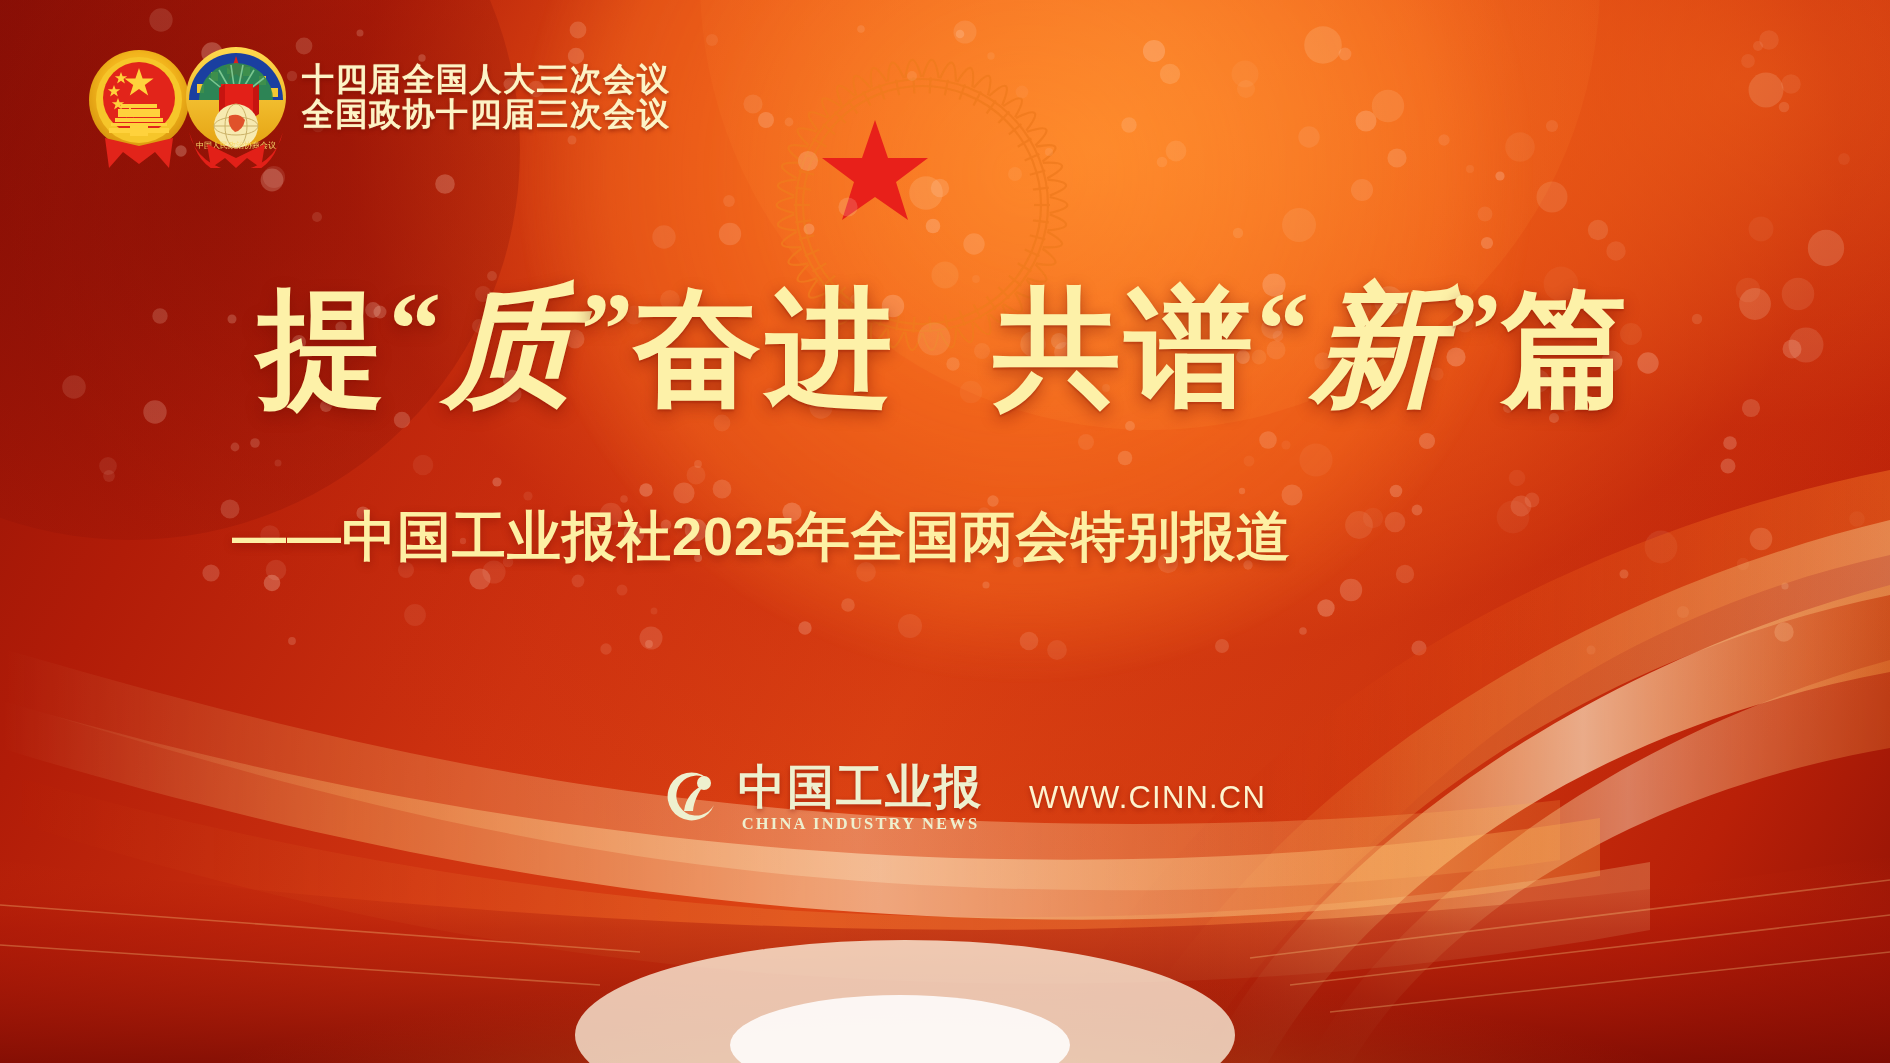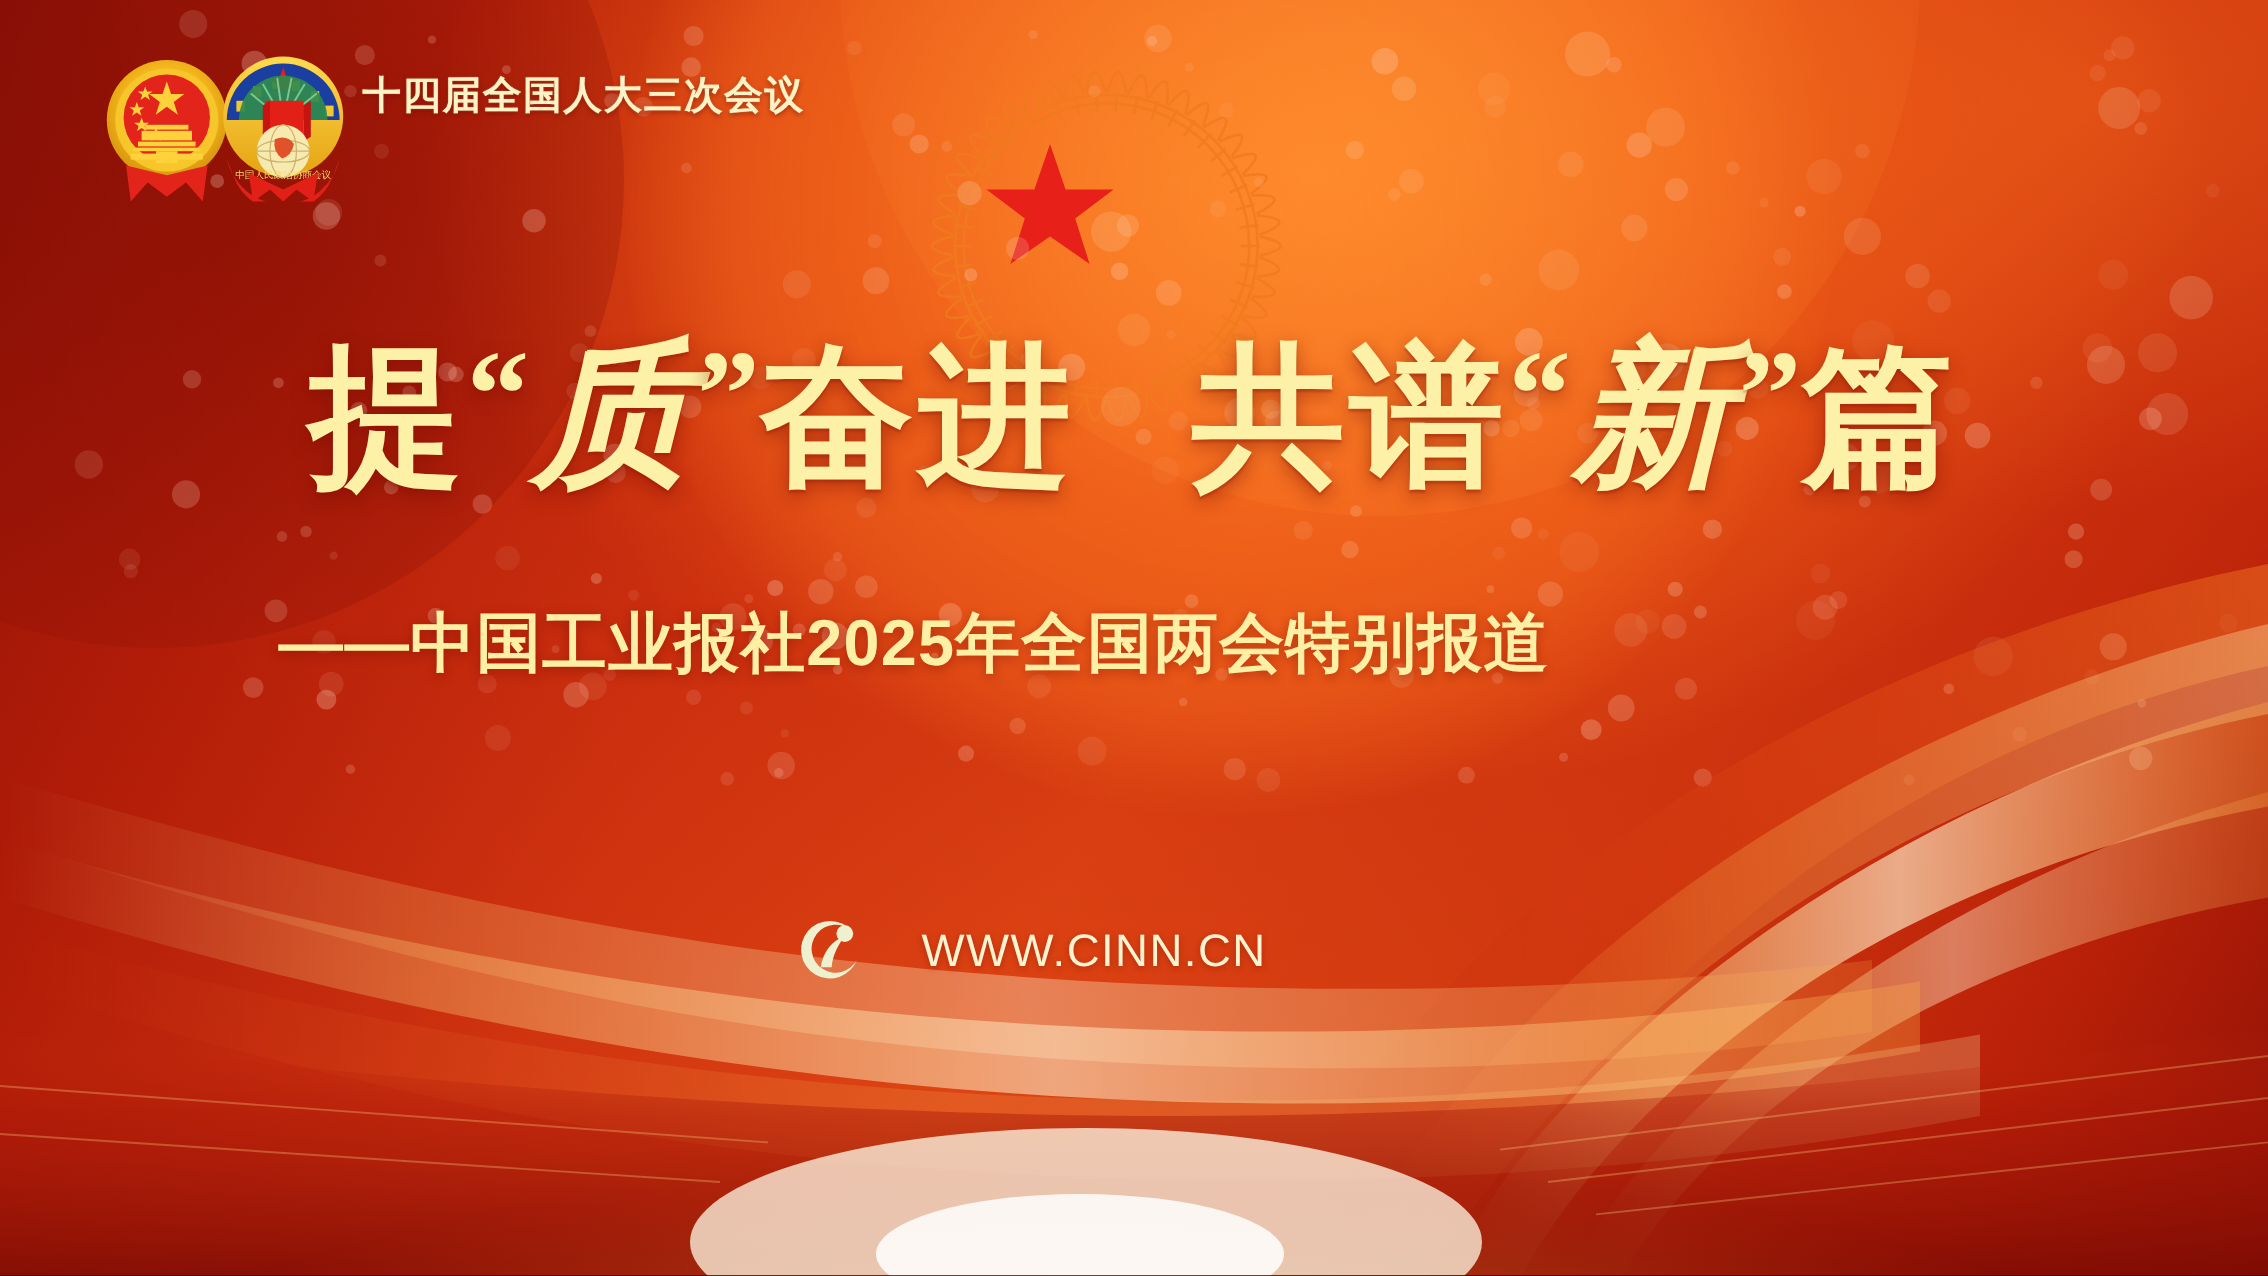--- a/index.html
+++ b/index.html
@@ -593,6 +593,7 @@
 
   <div id="header-text">
     <div>十四届全国人大三次会议</div>
+    <div>全国政协十四届三次会议</div>
   </div>
 
   <div id="title-wrap">

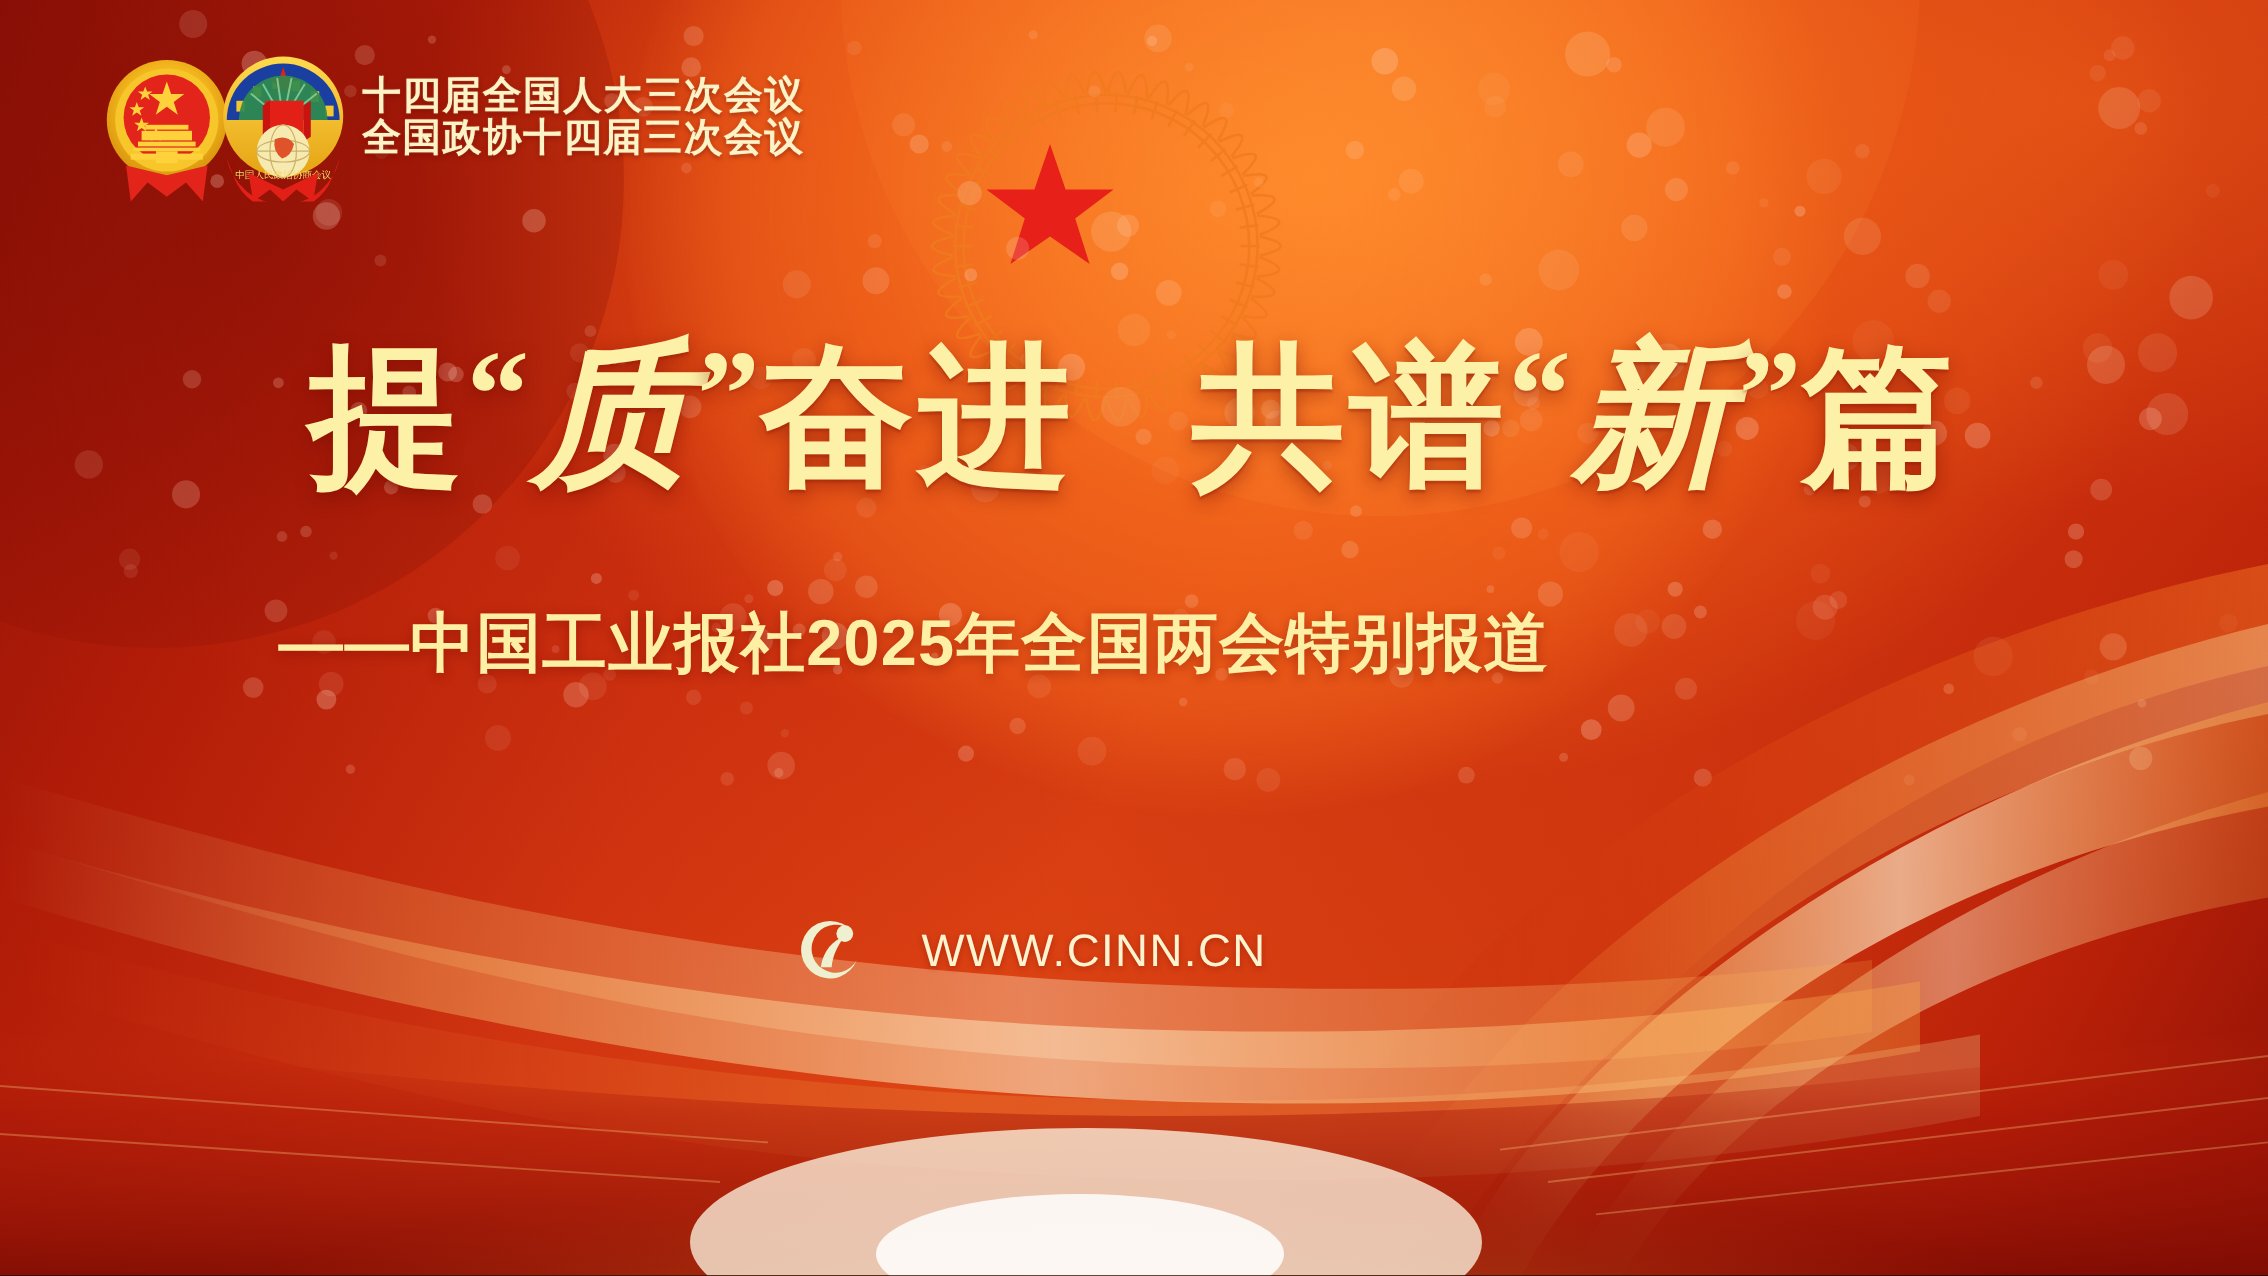--- a/index.html
+++ b/index.html
@@ -671,6 +671,10 @@
         <path d="M24 44 C26 30 34 22 44 18 C38 26 34 34 33 44 Z" fill="#eef0cf"></path>
         <circle cx="44" cy="16" r="7" fill="#eef0cf"></circle>
       </svg>
+      <div id="brand-words">
+        <div id="brand-cn">中国工业报</div>
+        <div id="brand-en">CHINA INDUSTRY NEWS</div>
+      </div>
     </div>
 
     <div id="site-block">

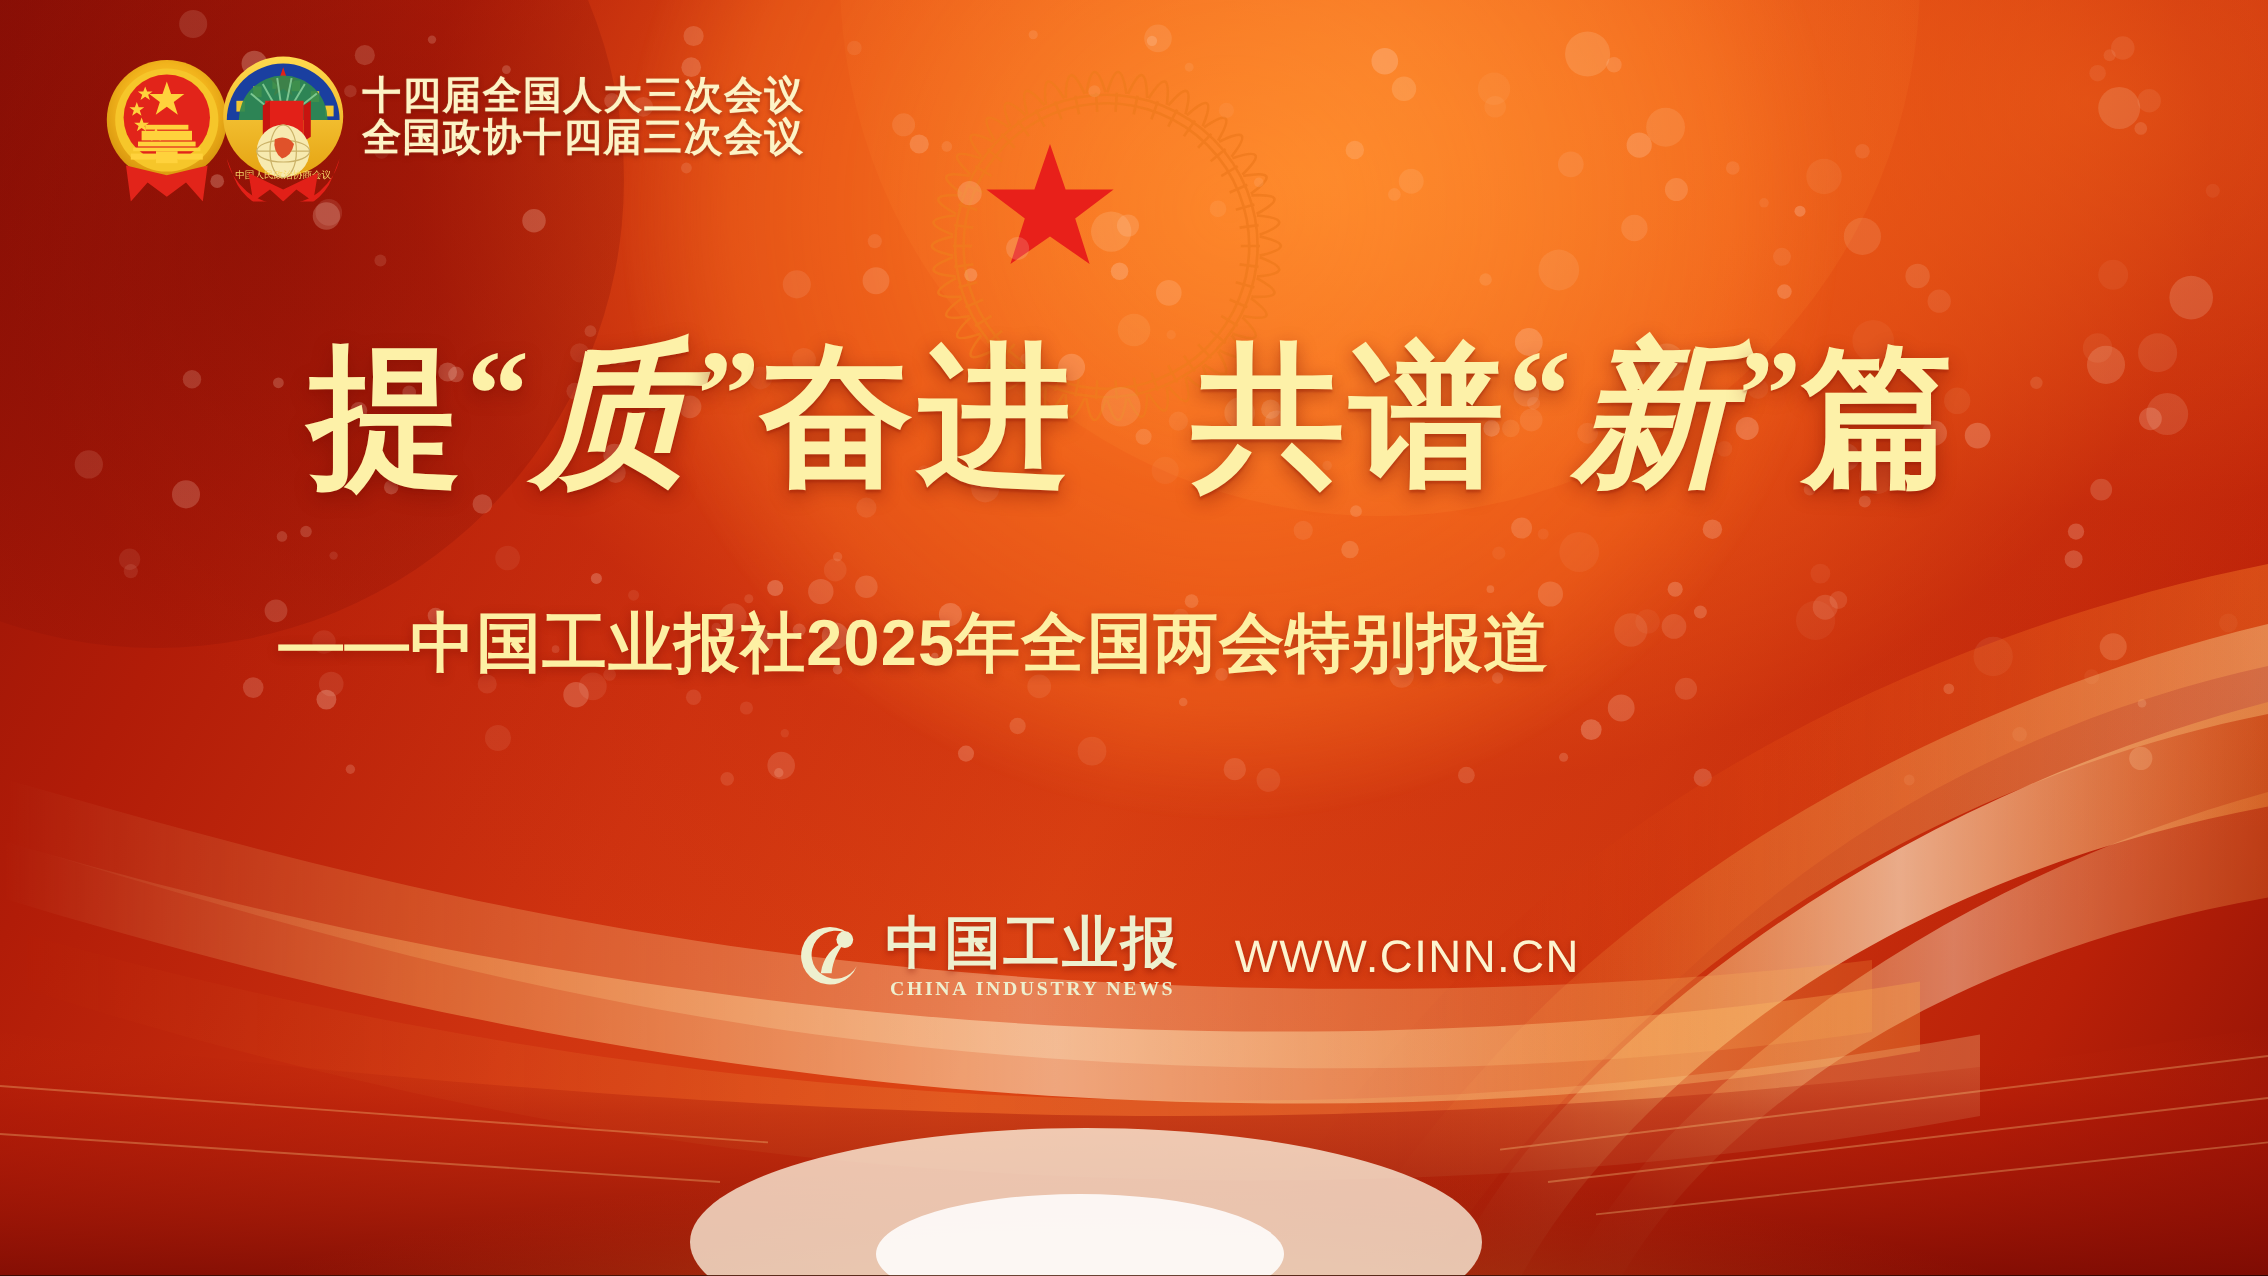--- a/index.html
+++ b/index.html
@@ -147,7 +147,7 @@
   }
   #site-url{
     font-family:"Liberation Sans", sans-serif;
-    font-weight:400; font-size:38px; line-height:36px;
+    font-weight:400; font-size:31px; line-height:36px;
     color:#fdf4cf; letter-spacing:1.2px;
     text-shadow:0 2px 5px rgba(120,12,4,.4);
   }

